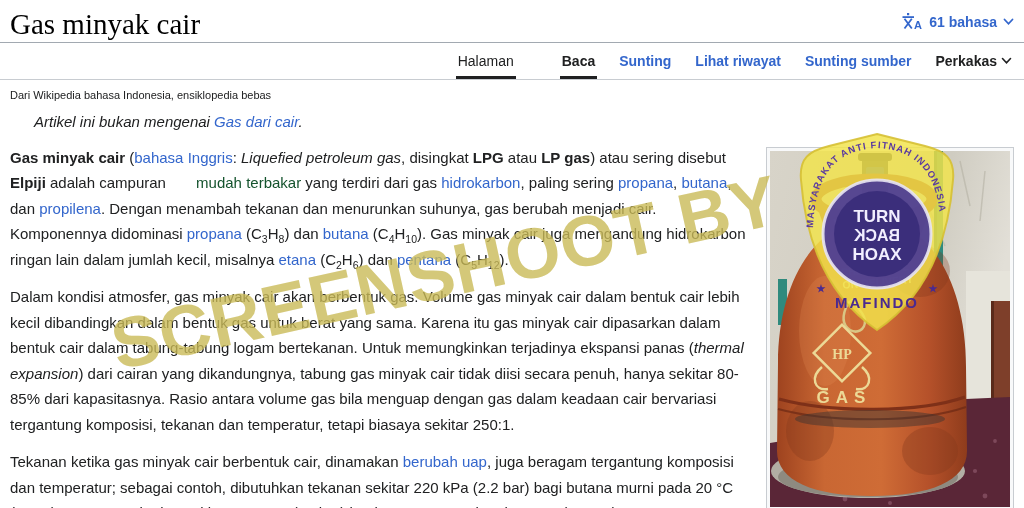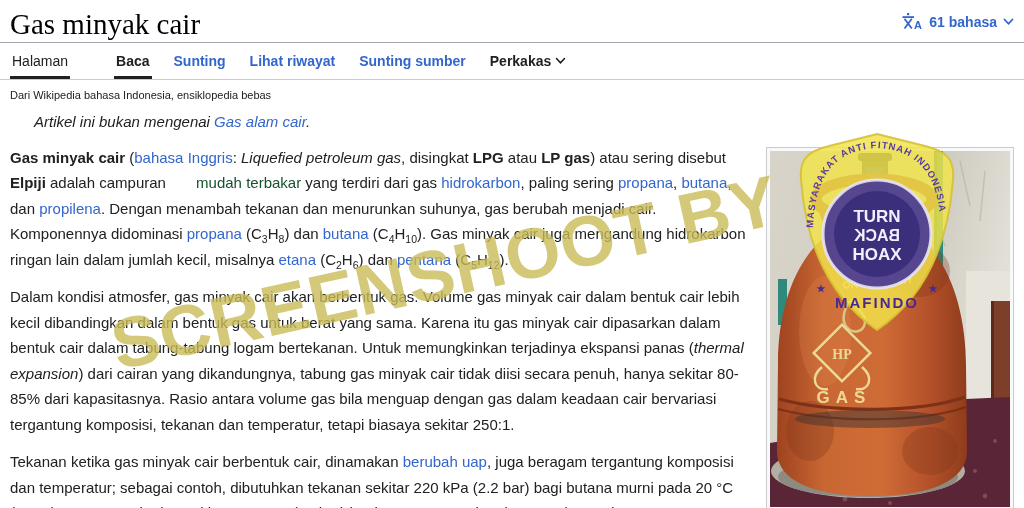--- a/index.html
+++ b/index.html
@@ -23,7 +23,7 @@
     font-size:14px; font-weight:bold; margin-bottom:12px; cursor:pointer;
   }
   .tab-row {
-    display:flex; justify-content:flex-start; align-items:stretch;
+    display:flex; justify-content:flex-end; align-items:stretch;
     border-bottom:1px solid #c8ccd1; height:37px; padding:0 10px;
     font-size:14px;
   }

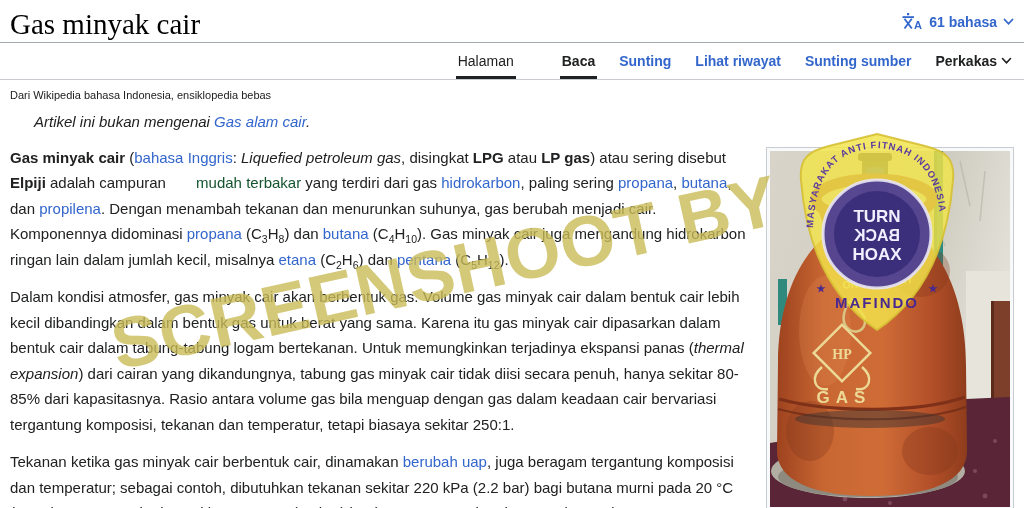--- a/index.html
+++ b/index.html
@@ -109,7 +109,7 @@
 
 <div class="content">
 
-  <div class="hatnote"><span>Artikel ini bukan mengenai </span><a href="#" class="seg-link">Gas alam cair</a><span>.</span></div>
+  <div class="hatnote"><span>Artikel ini bukan mengenai </span><a href="#" class="seg-link">Gas dari cair</a><span>.</span></div>
 
   <div class="thumb">
     <svg class="photo" width="240" height="356" viewBox="0 0 240 356">

